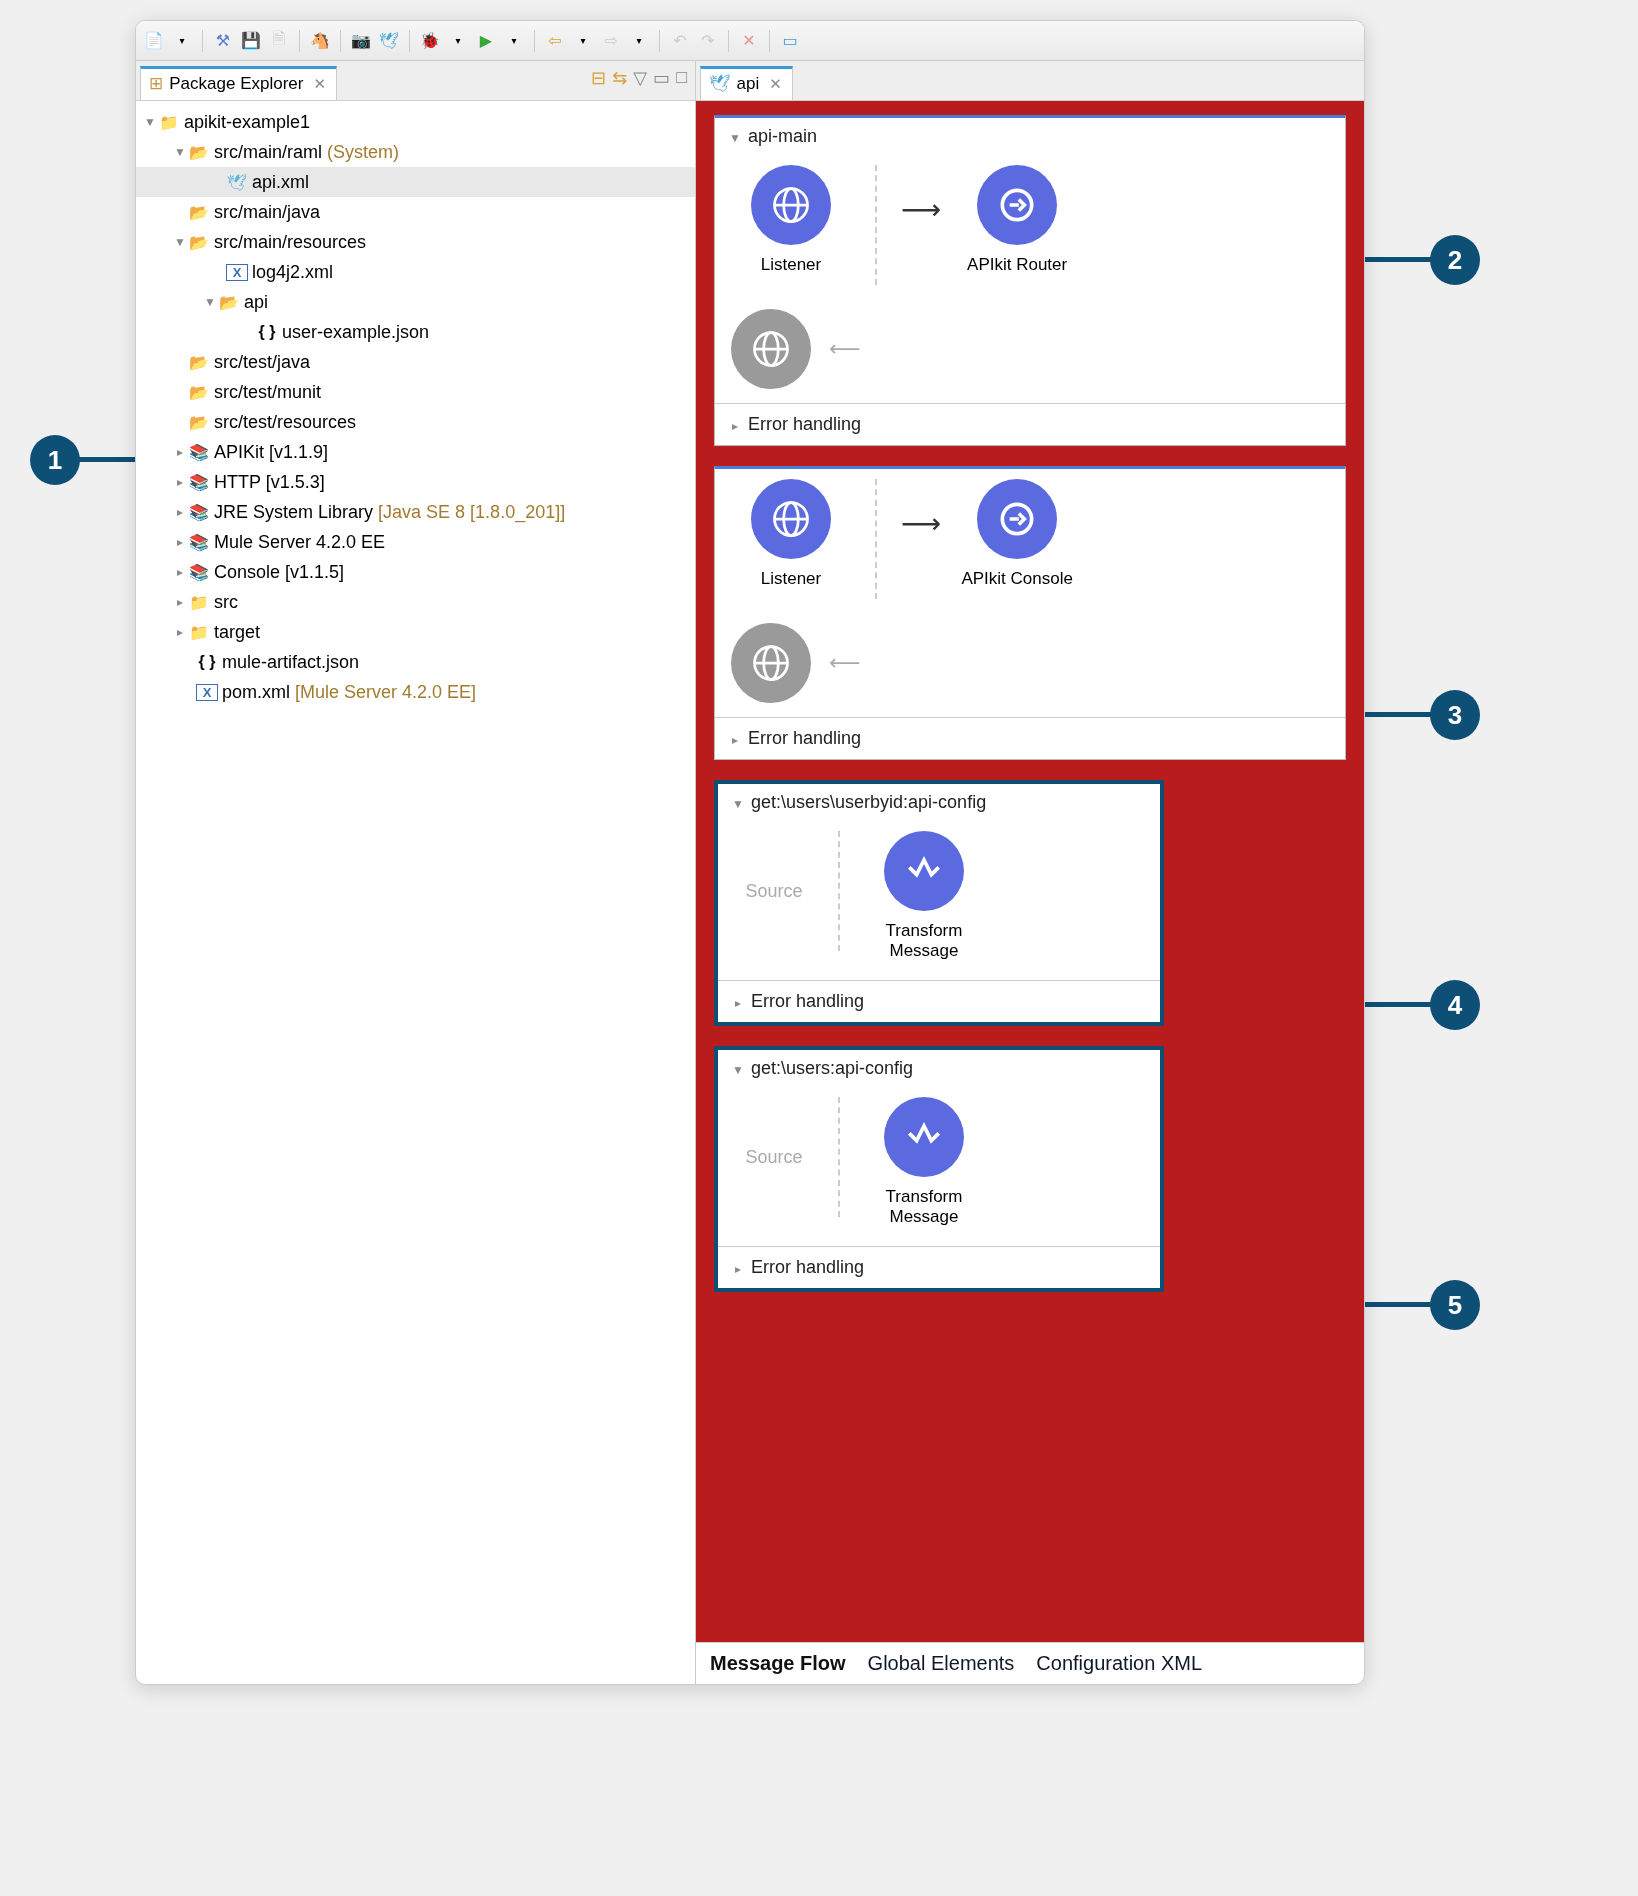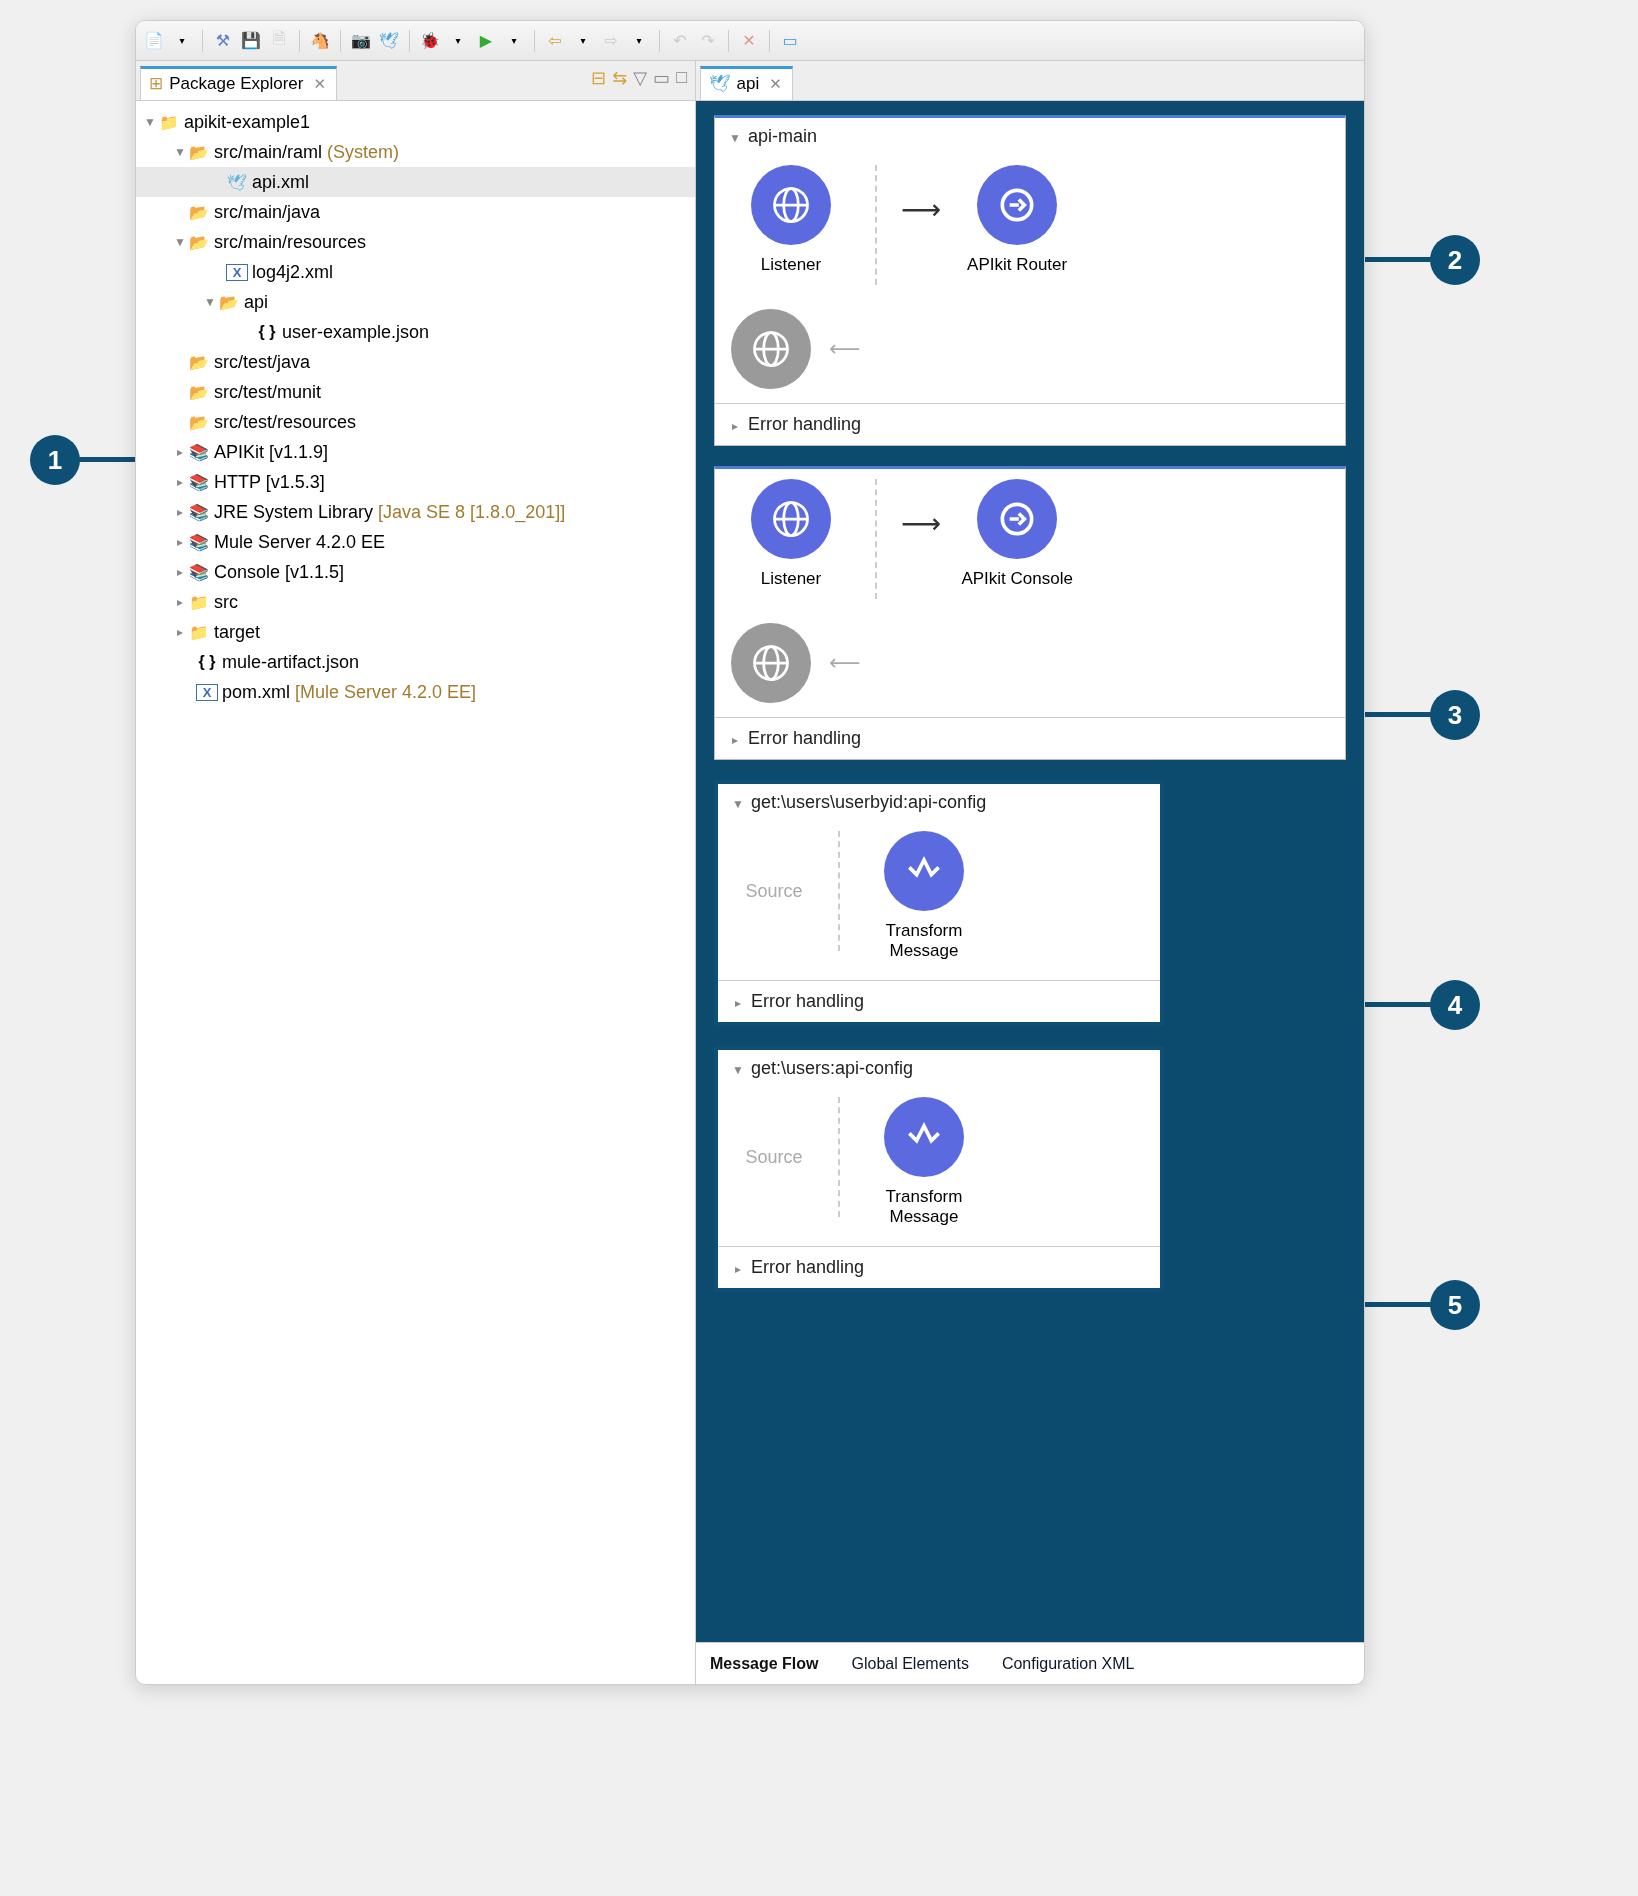--- a/index.html
+++ b/index.html
@@ -111,7 +111,7 @@
   flex:1;
   overflow:auto;
   padding: 14px 18px 10px 18px;
-  background:#0c4a6e;
+  background:#b91c1c;
 }
 .flow-box {
   border:1px solid #bbb;

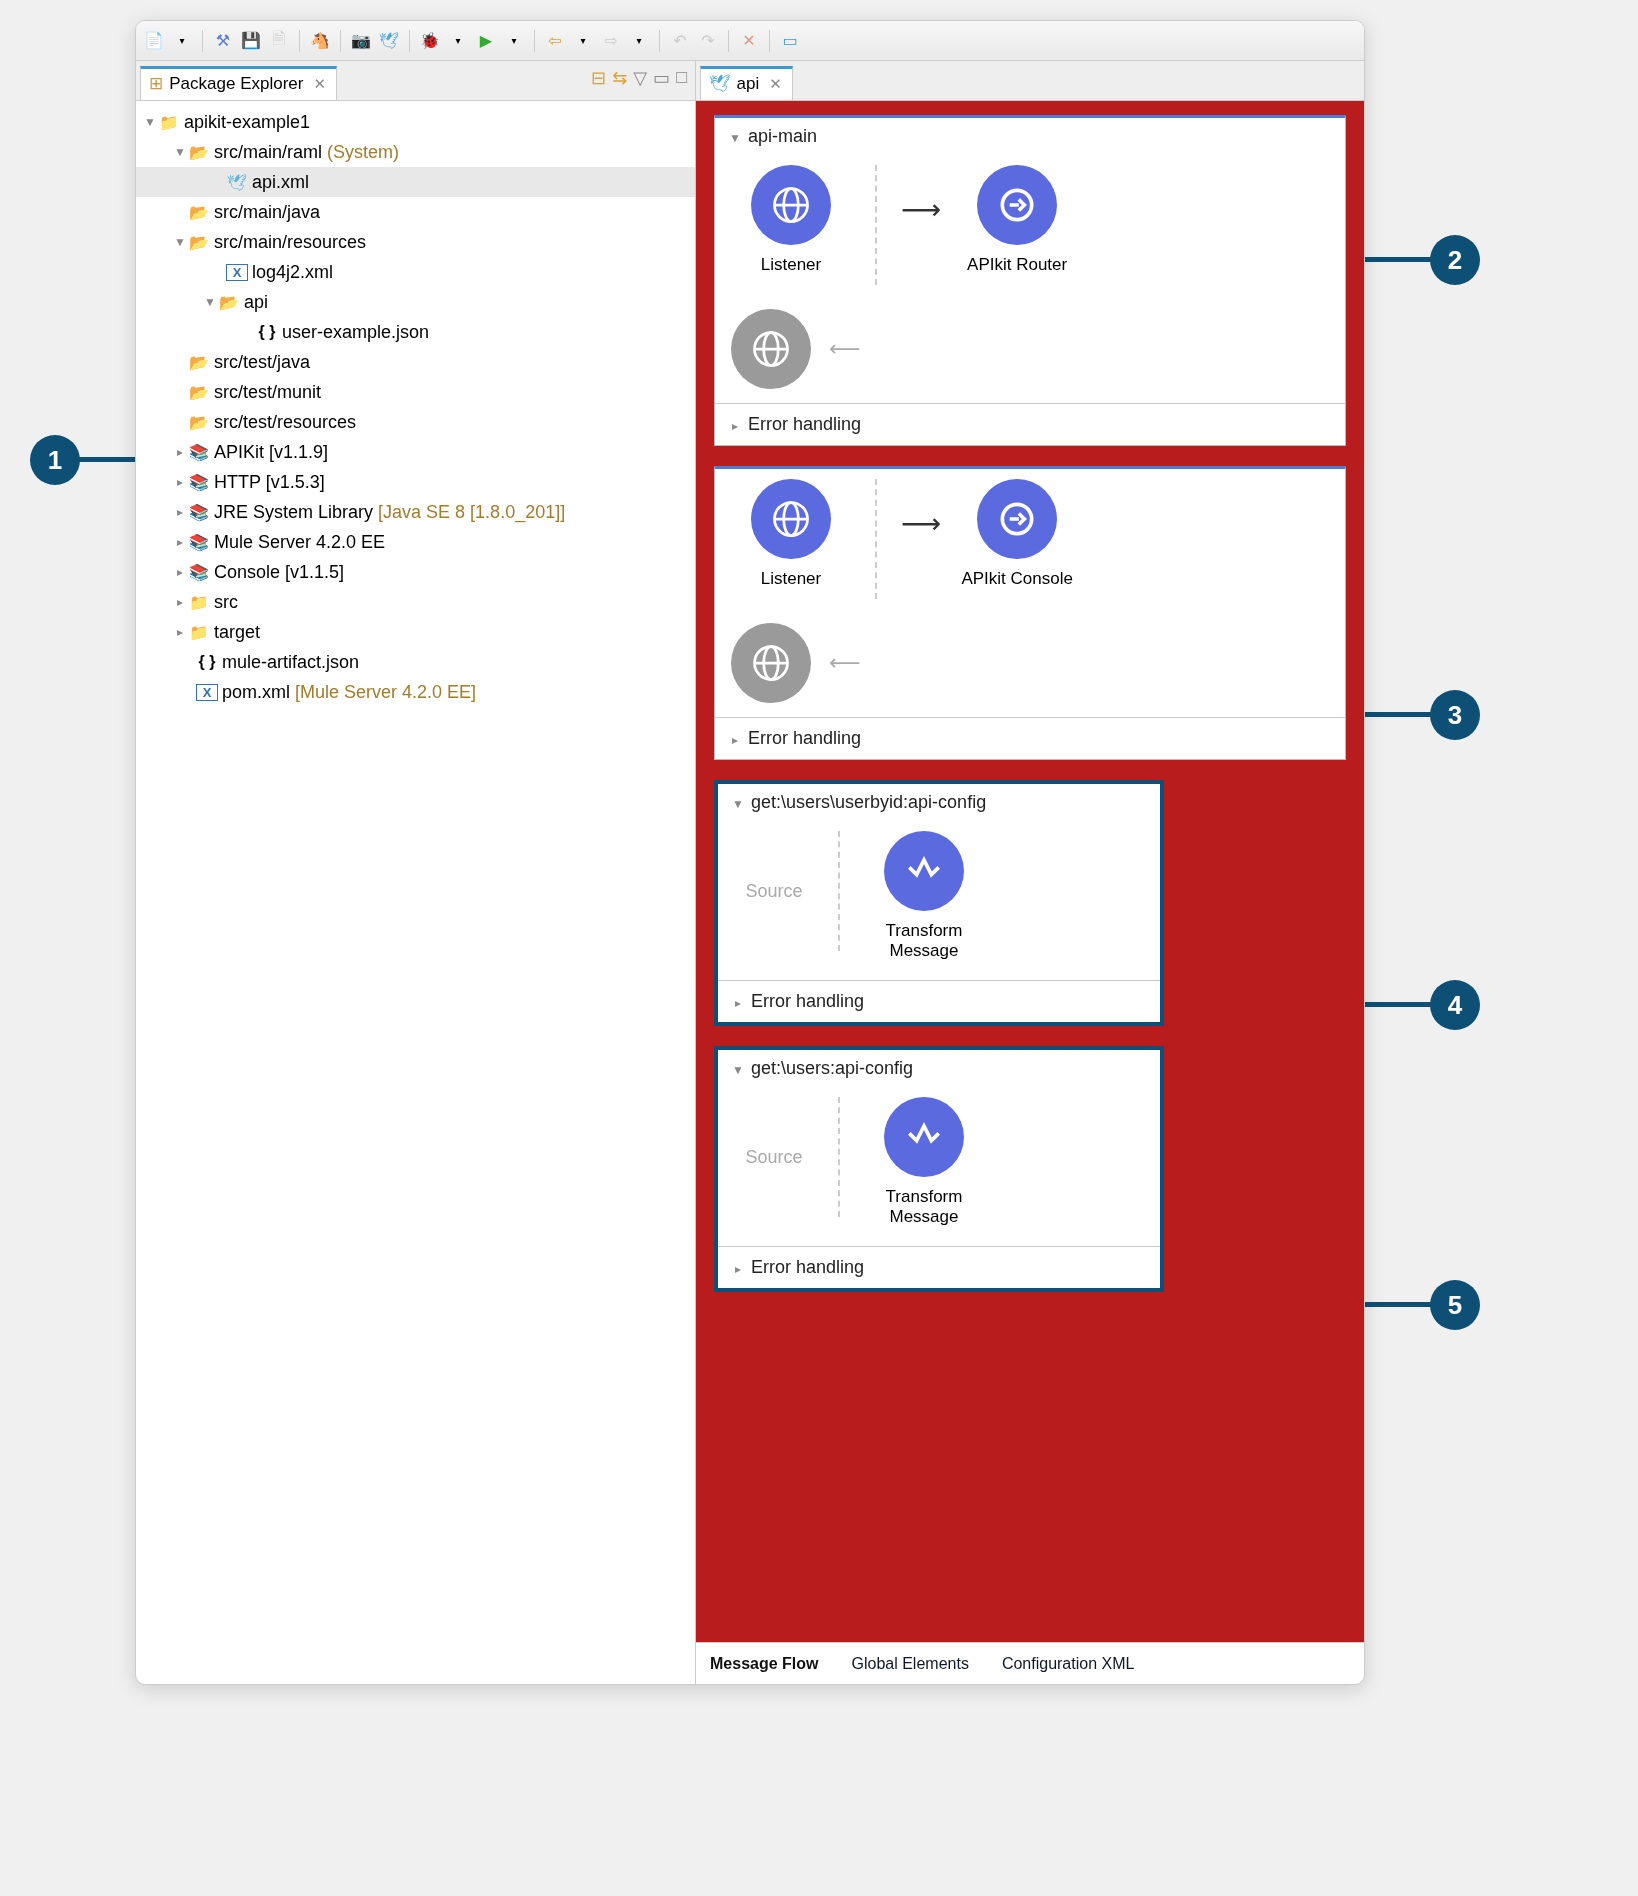--- a/index.html
+++ b/index.html
@@ -181,8 +181,8 @@
   display:flex;
   align-items:center;
   padding:0 14px;
-  gap:33px;
-  font-size:16px;
+  gap:22px;
+  font-size:20px;
   text-align:center;
 }
 .bottom-tabs .btab.active { color:#111; font-weight:600; }

